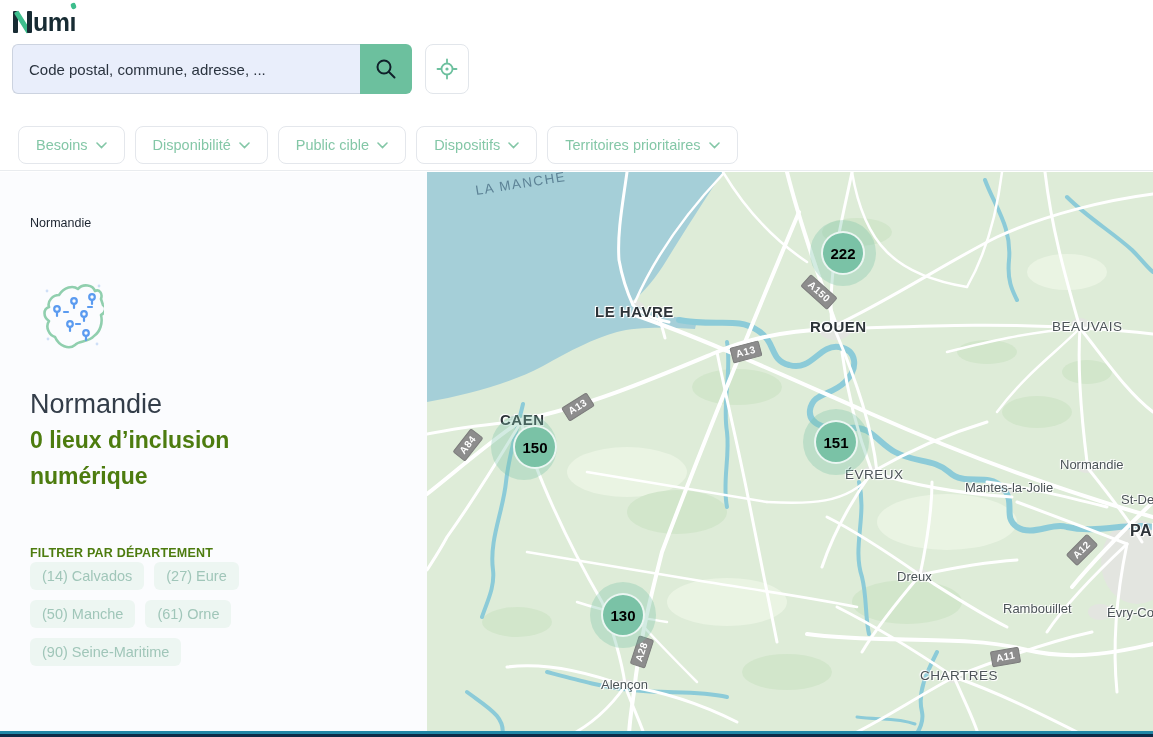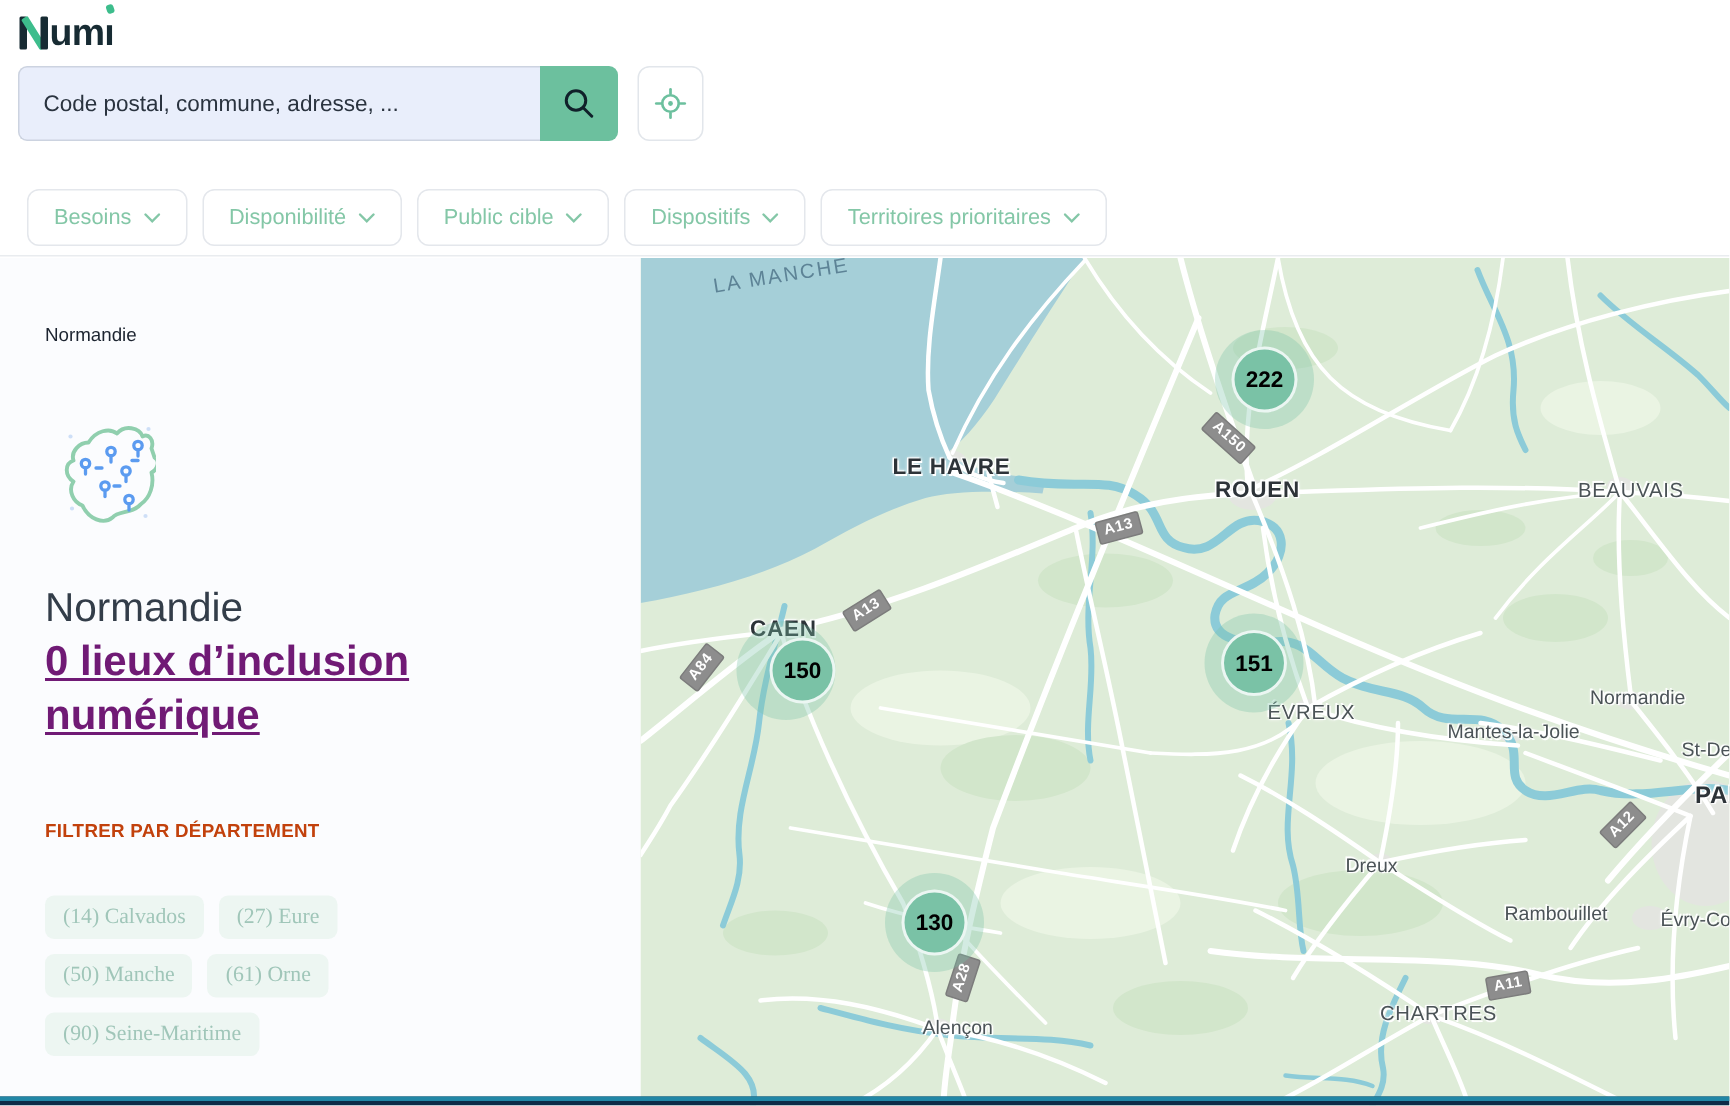--- a/index.html
+++ b/index.html
@@ -51,8 +51,8 @@
   .france-icon { margin:50px 0 0 10px; }
   .region-title { margin-top:33px; font-size:27px; font-weight:400; color:#333d49;
     line-height:35px; }
-  .region-count { font-size:28px; font-weight:700; color:#701a75; line-height:36px;
-    width:280px;text-decoration:underline; }
+  .region-count { font-size:23px; font-weight:700; color:#4d7c0f; line-height:36px;
+    width:280px; }
   .dept-label { margin-top:52px; font-size:12.5px; font-weight:700; color:#c2410c;
     letter-spacing:0.2px; }
   .chips { margin-top:36px; display:flex; flex-wrap:wrap; gap:10px 10px; width:300px;font-family:Liberation Serif, serif; }

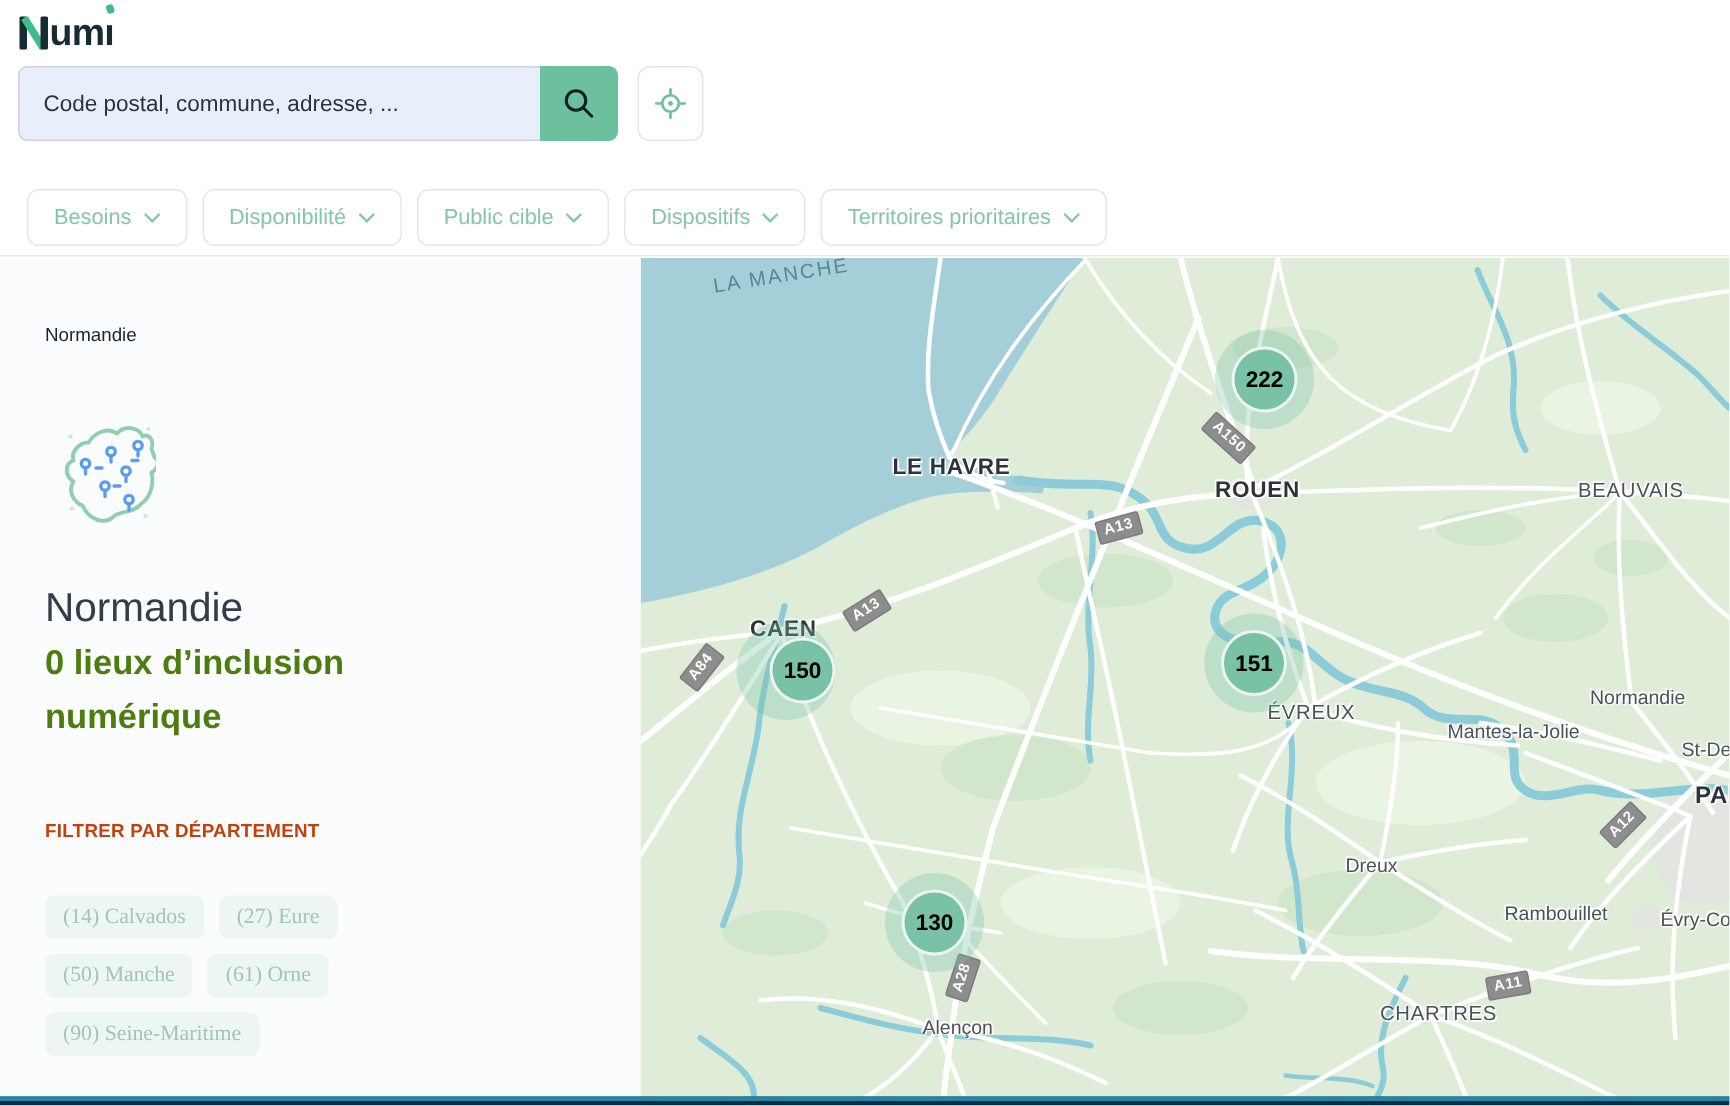--- a/index.html
+++ b/index.html
@@ -53,7 +53,7 @@
     line-height:35px; }
   .region-count { font-size:23px; font-weight:700; color:#4d7c0f; line-height:36px;
     width:280px; }
-  .dept-label { margin-top:52px; font-size:12.5px; font-weight:700; color:#c2410c;
+  .dept-label { margin-top:52px; font-size:12.5px; font-weight:700; color:#4d7c0f;
     letter-spacing:0.2px; }
   .chips { margin-top:36px; display:flex; flex-wrap:wrap; gap:10px 10px; width:300px;font-family:Liberation Serif, serif; }
   .chip { background:#edf6f2; color:#a0c6b9; font-size:14.5px; padding:6px 12px;

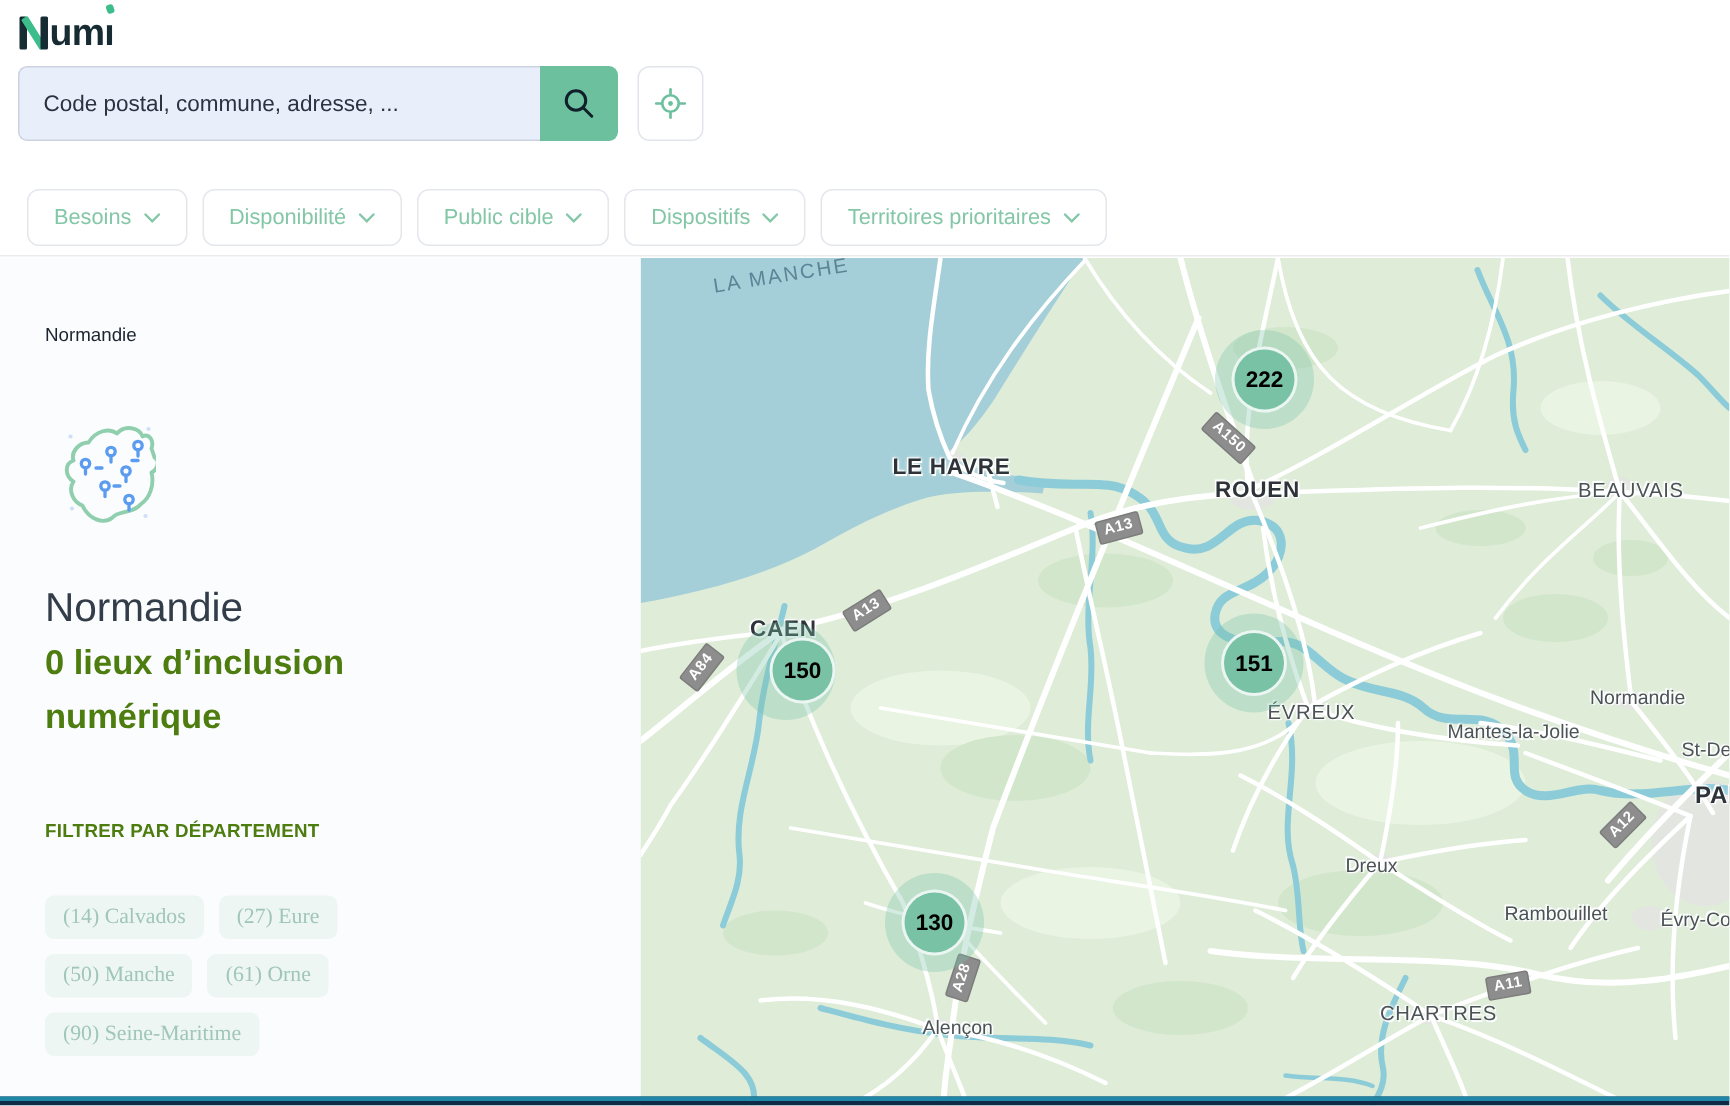--- a/index.html
+++ b/index.html
@@ -55,7 +55,7 @@
     width:280px; }
   .dept-label { margin-top:52px; font-size:12.5px; font-weight:700; color:#4d7c0f;
     letter-spacing:0.2px; }
-  .chips { margin-top:36px; display:flex; flex-wrap:wrap; gap:10px 10px; width:300px;font-family:Liberation Serif, serif; }
+  .chips { margin-top:2px; display:flex; flex-wrap:wrap; gap:10px 10px; width:300px; }
   .chip { background:#edf6f2; color:#a0c6b9; font-size:14.5px; padding:6px 12px;
     border-radius:6px; cursor:pointer; white-space:nowrap; }
 

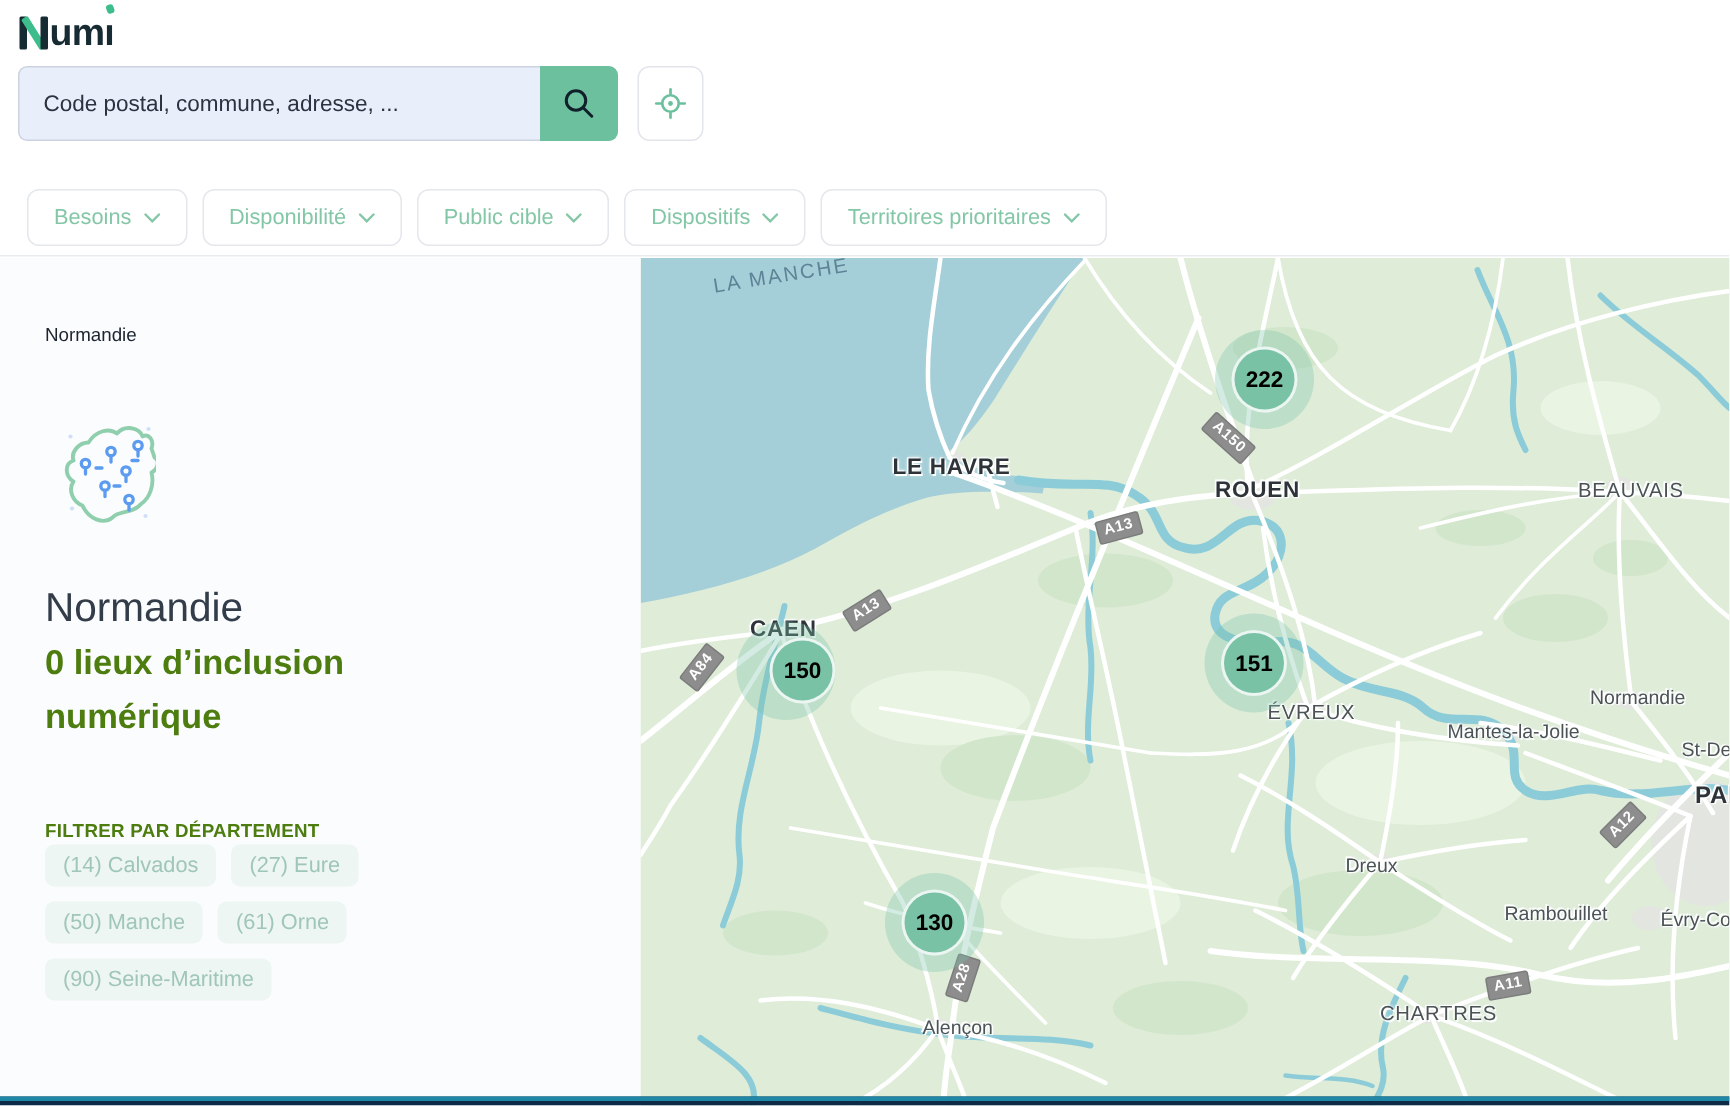--- a/index.html
+++ b/index.html
@@ -345,7 +345,7 @@
   <div class="map-label city-town" style="left:576px; top:429px;">Rambouillet</div>
   <div class="map-label city-town" style="left:680px; top:433px;">Évry-Courcouronnes</div>
   <div class="map-label city-upper" style="left:493px; top:496px;">CHARTRES</div>
-  <div class="map-label city-town" style="left:188px; top:505px;">Alençon</div>
+  <div class="map-label city-town" style="left:174px; top:505px;">Alençon</div>
 
   <div class="cluster" style="left:416px; top:81px;">
     <div class="cluster-inner">222</div>

